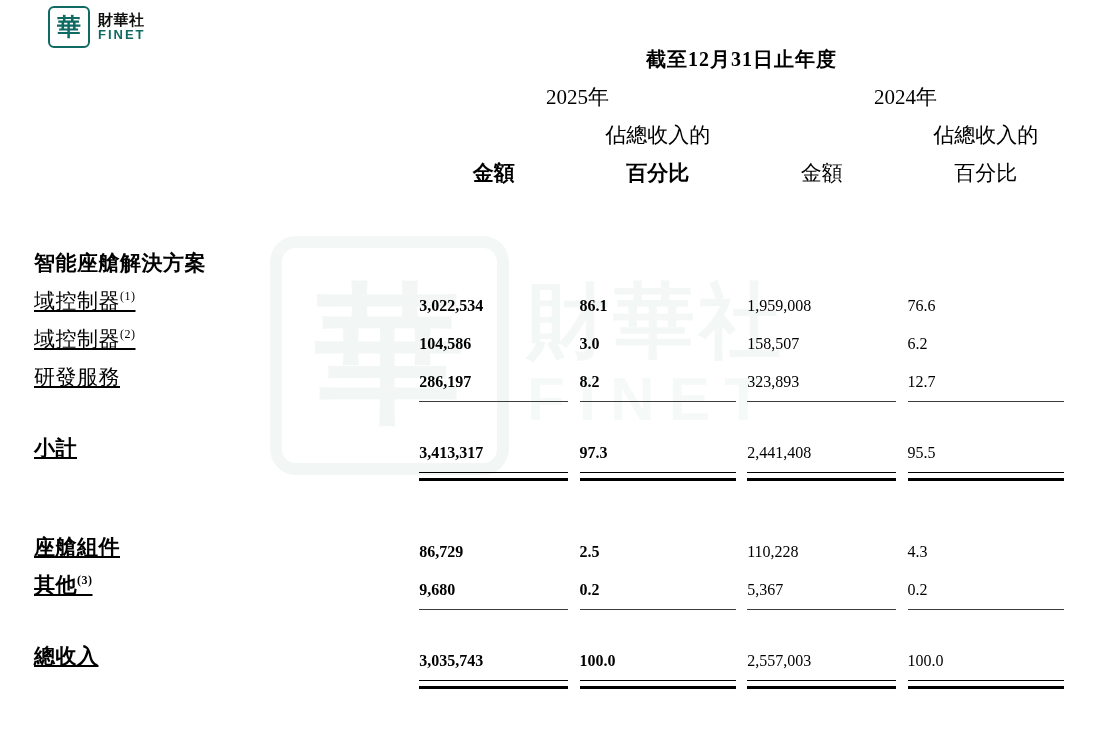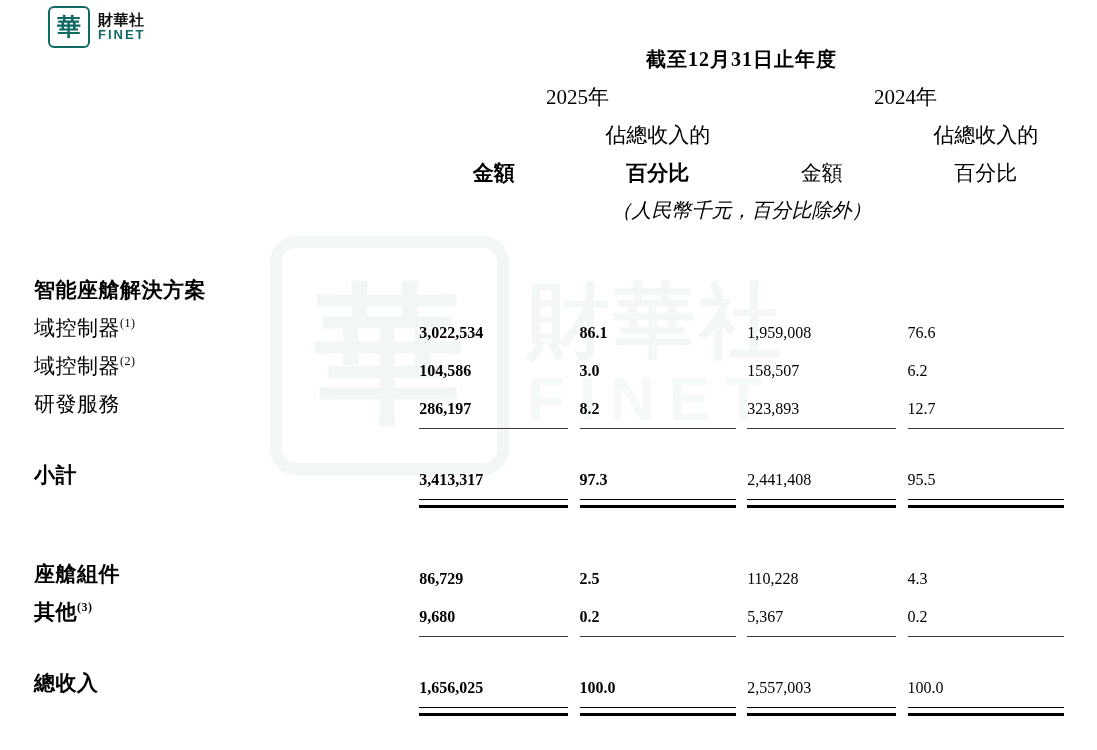--- a/index.html
+++ b/index.html
@@ -270,10 +270,6 @@
           <td colspan="8"></td>
         </tr>
 
-  <tr class="hdr-row">
-    <td></td>
-    <td colspan="7" class="center h-unit">（人民幣千元，百分比除外）</td>
-  </tr>
 
   <tr class="spacer-lg">
           <td colspan="8"></td>

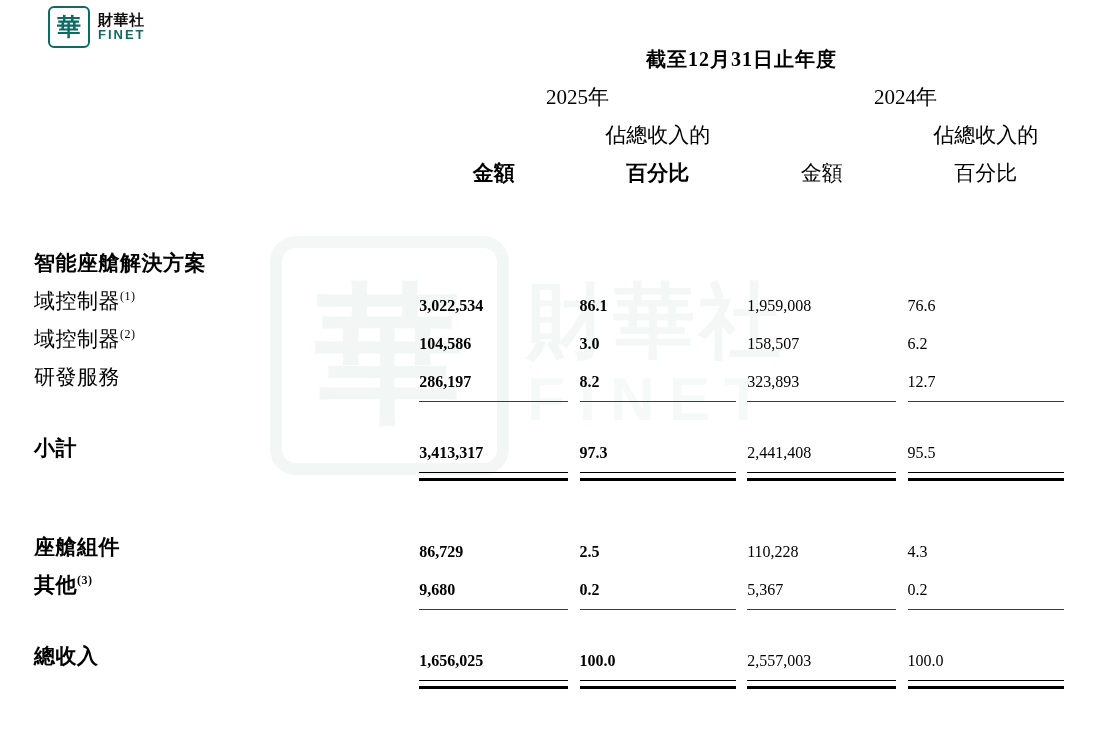--- a/index.html
+++ b/index.html
@@ -166,6 +166,7 @@
   .row-label {
     font-size: 21px;
     letter-spacing: 0.5px;
+    text-decoration: underline;
   }
   .row-label.b { font-weight: bold; margin-left: 15px; }
   sup { font-size: 12px; vertical-align: super; }

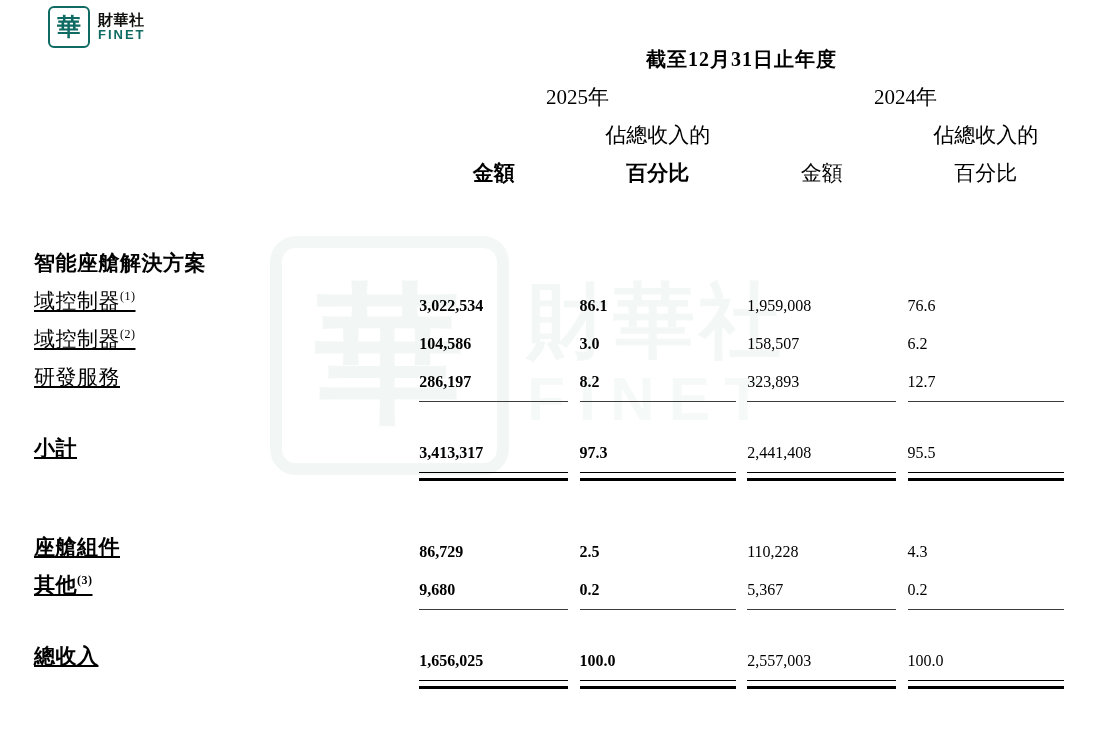--- a/index.html
+++ b/index.html
@@ -464,7 +464,7 @@
 
   <tr>
     <td class="row-label b">總收入</td>
-    <td class="val b">1,656,025</td>
+    <td class="val b">3,035,743</td>
     <td></td>
     <td class="val b">100.0</td>
     <td></td>

